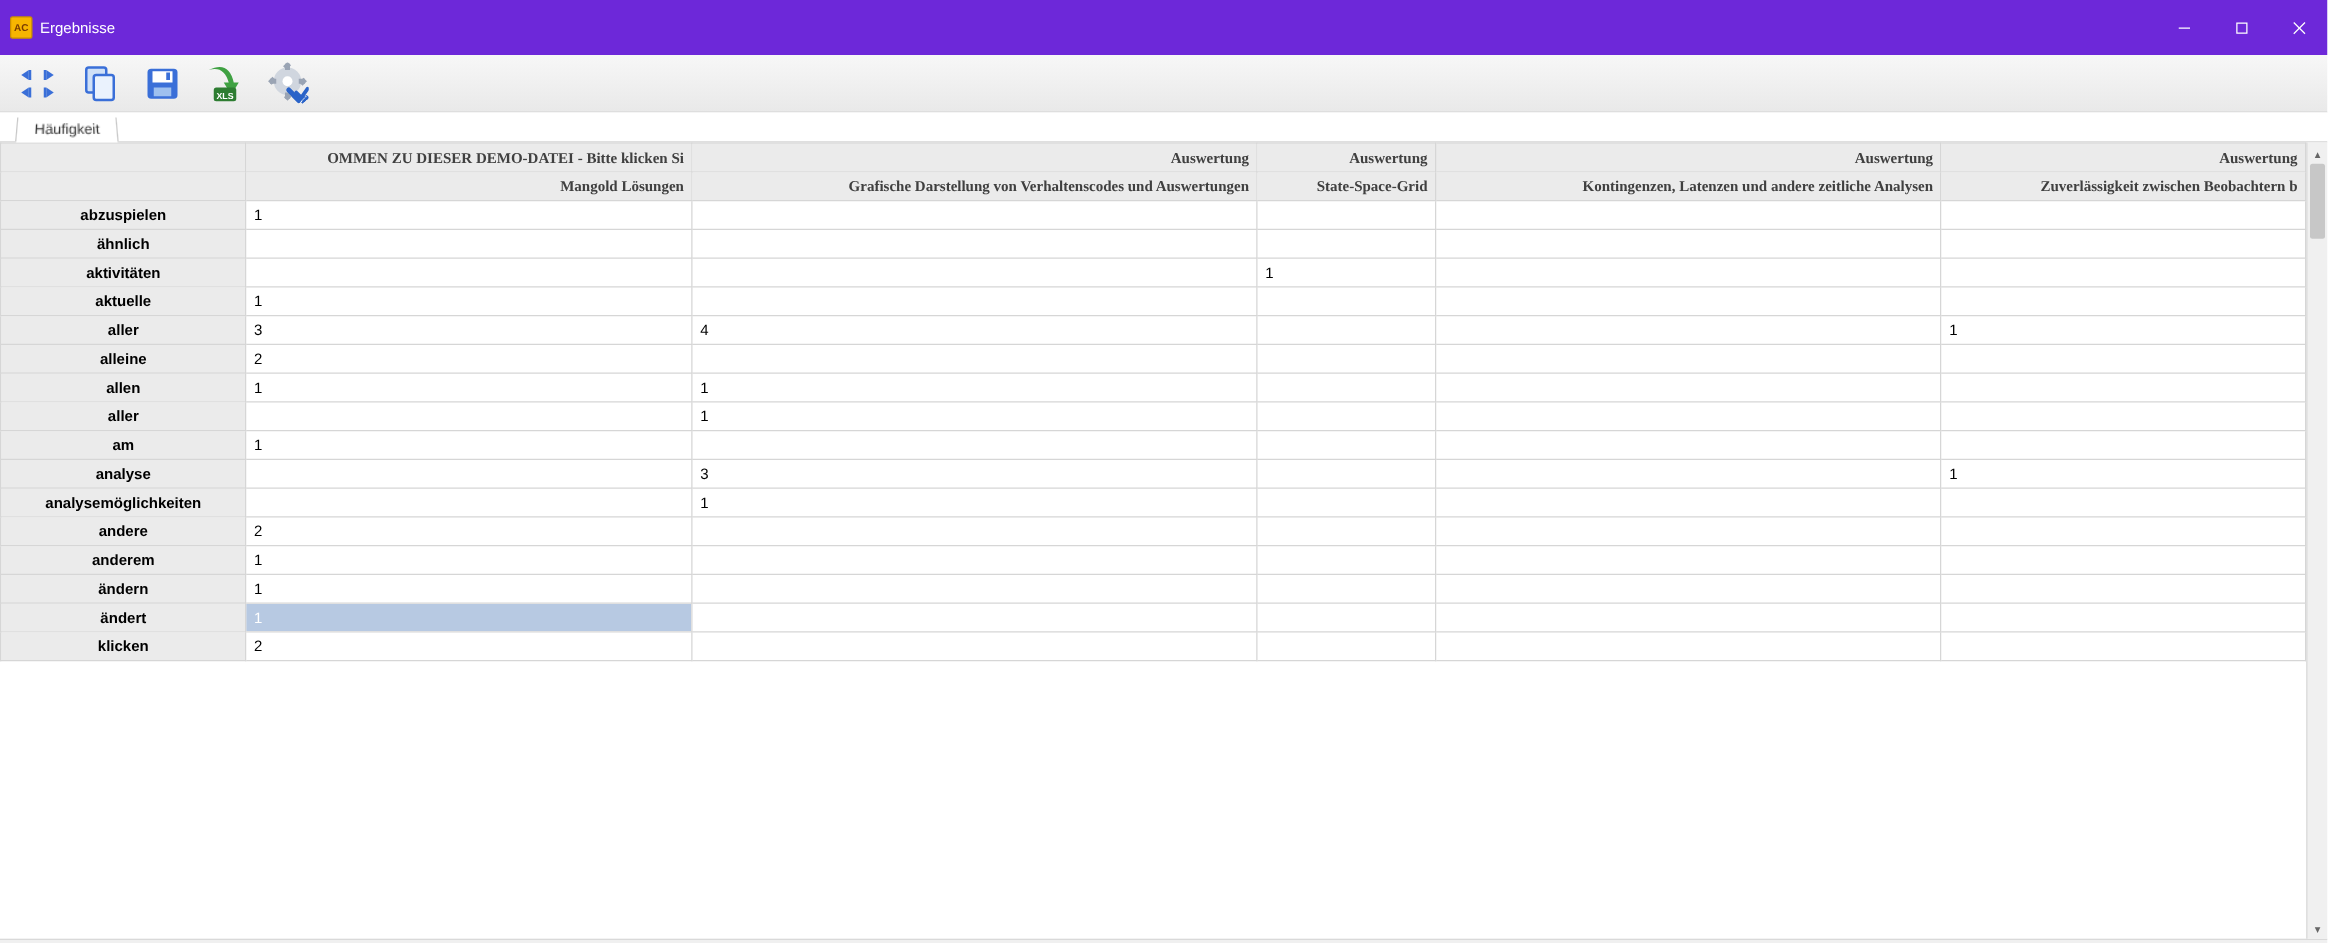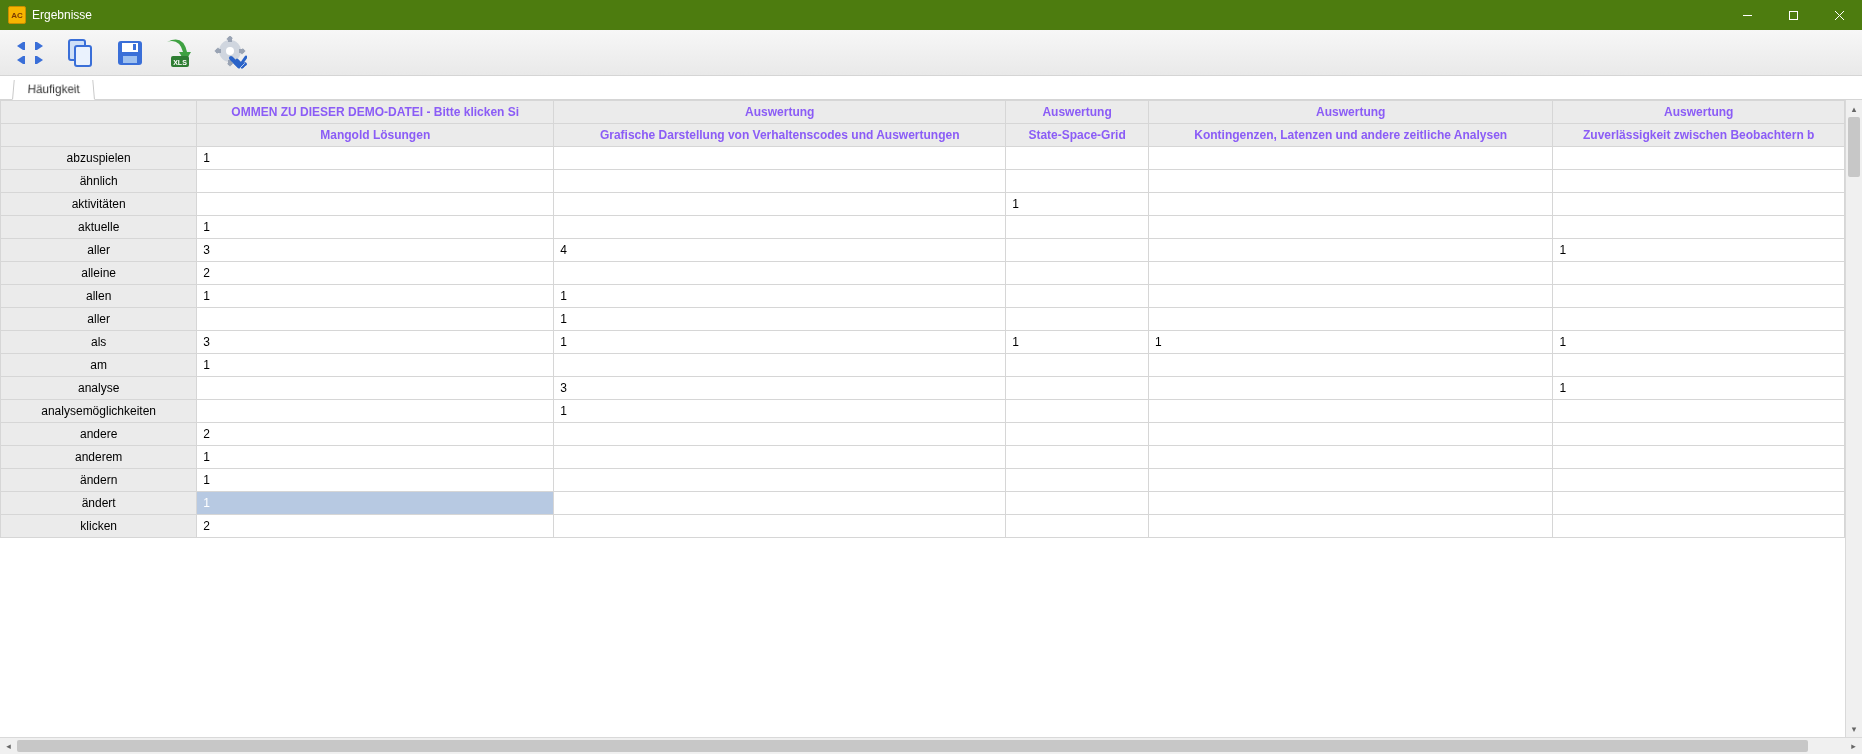--- a/index.html
+++ b/index.html
@@ -13,8 +13,8 @@
   }
   
   .titlebar {
-    height: 30px;
-    background: #4d7c0f;
+    height: 44px;
+    background: #6d28d9;
     color: #fff;
     display: flex;
     align-items: center;

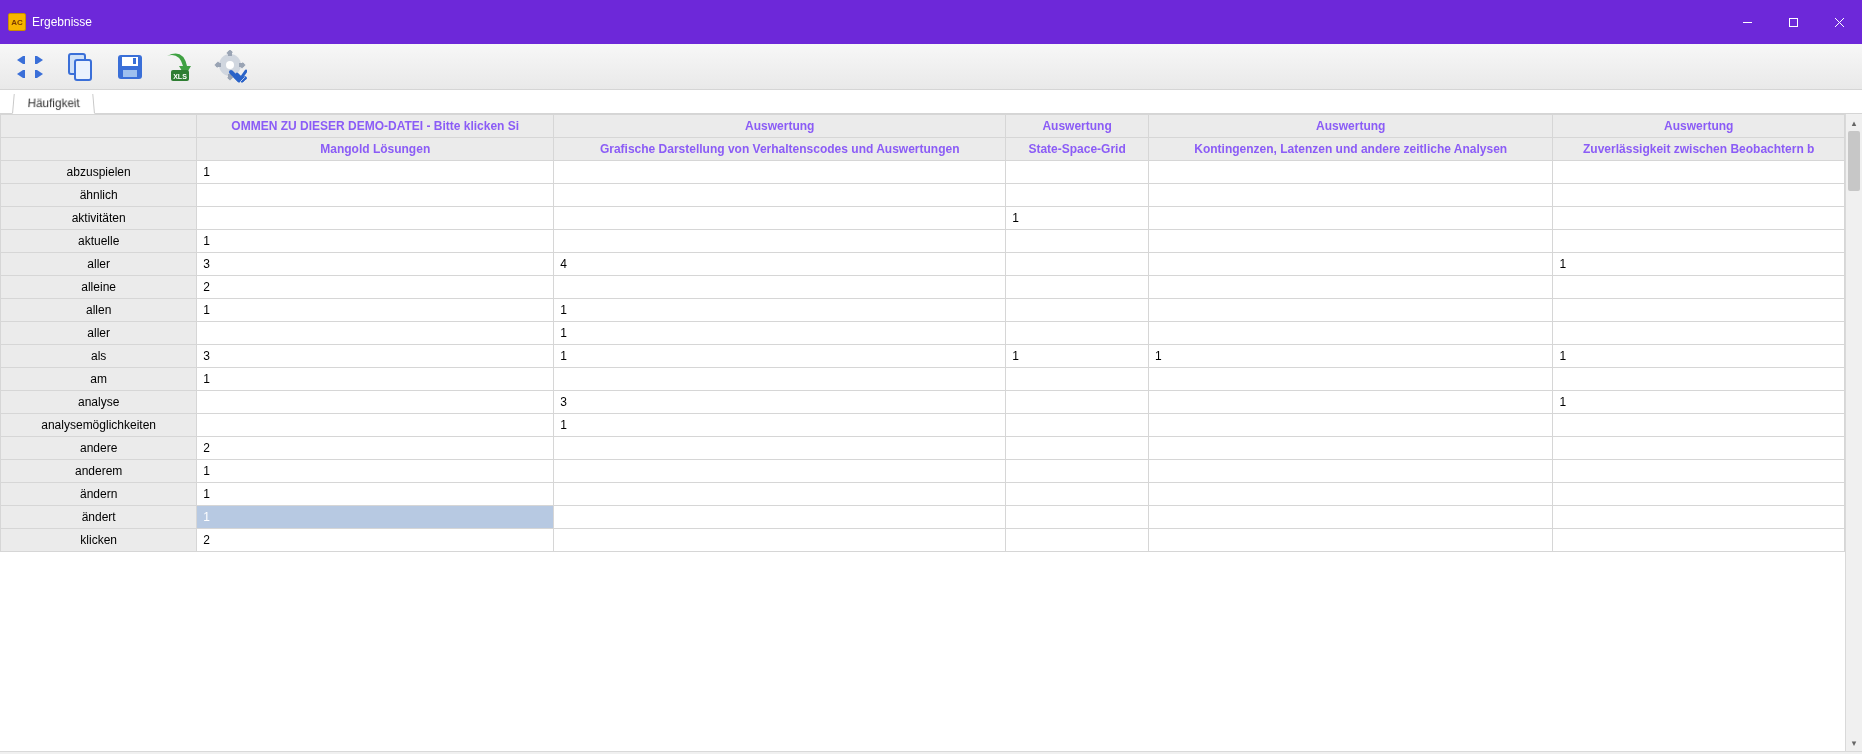--- a/index.html
+++ b/index.html
@@ -168,8 +168,9 @@
   table.grid th {
     background: #ebebeb;
     font-weight: bold;
-    color: #8b5cf6;
-    text-align: center;
+    color: #404040;
+    text-align: right;
+    font-family: Liberation Serif, serif;
   }
   table.grid td {
     background: #fff;

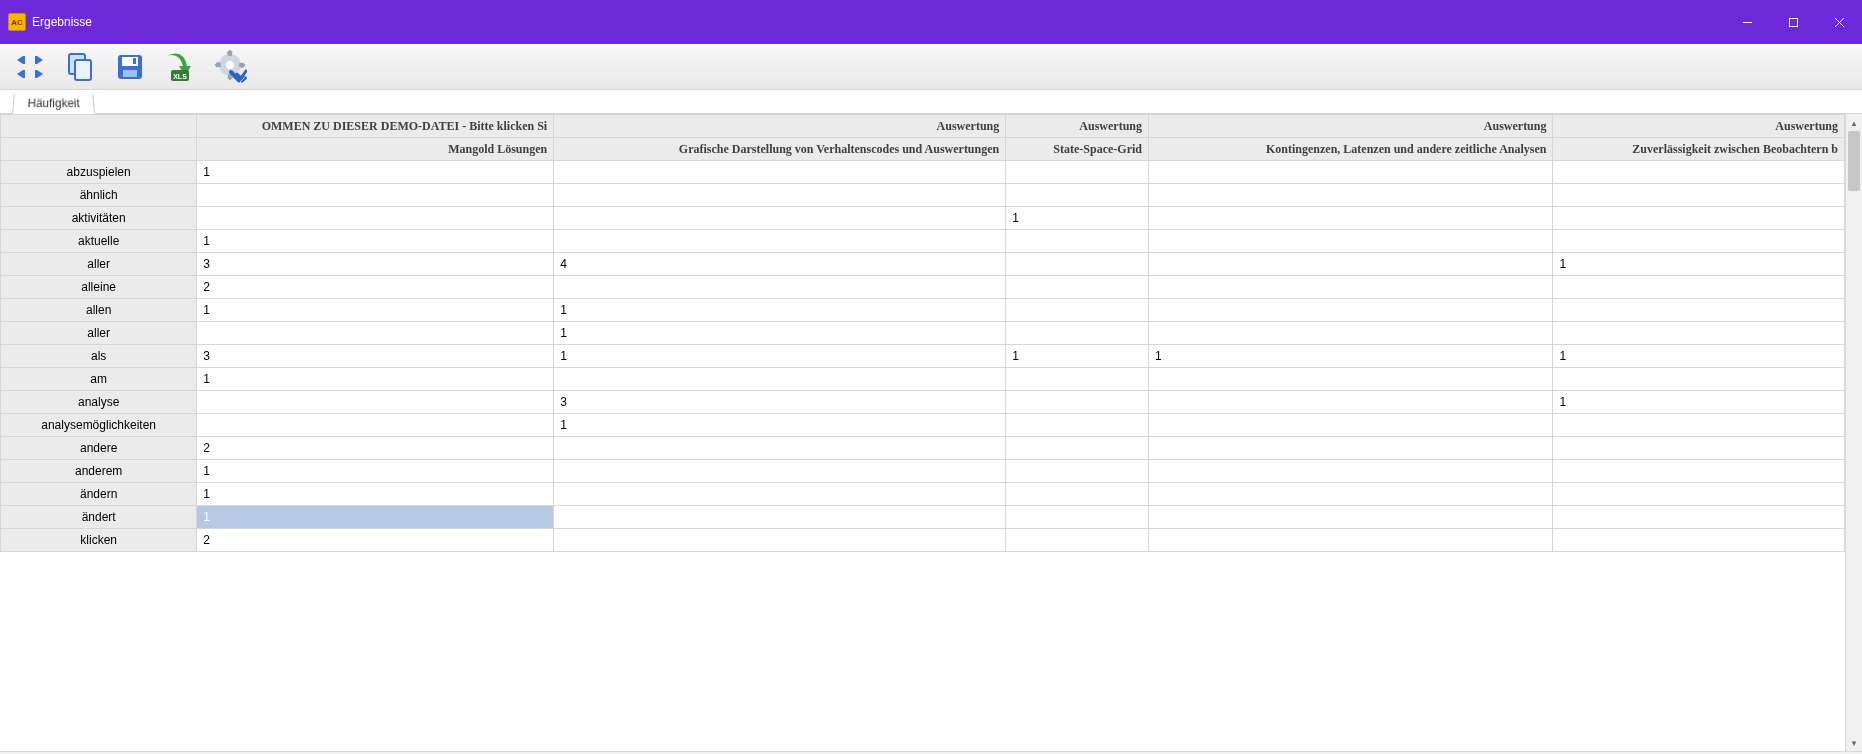--- a/index.html
+++ b/index.html
@@ -178,7 +178,7 @@
   }
   table.grid td.rowhead {
     background: #ebebeb;
-    font-weight: normal;
+    font-weight: bold;
     text-align: center;
   }
   table.grid td.selected {

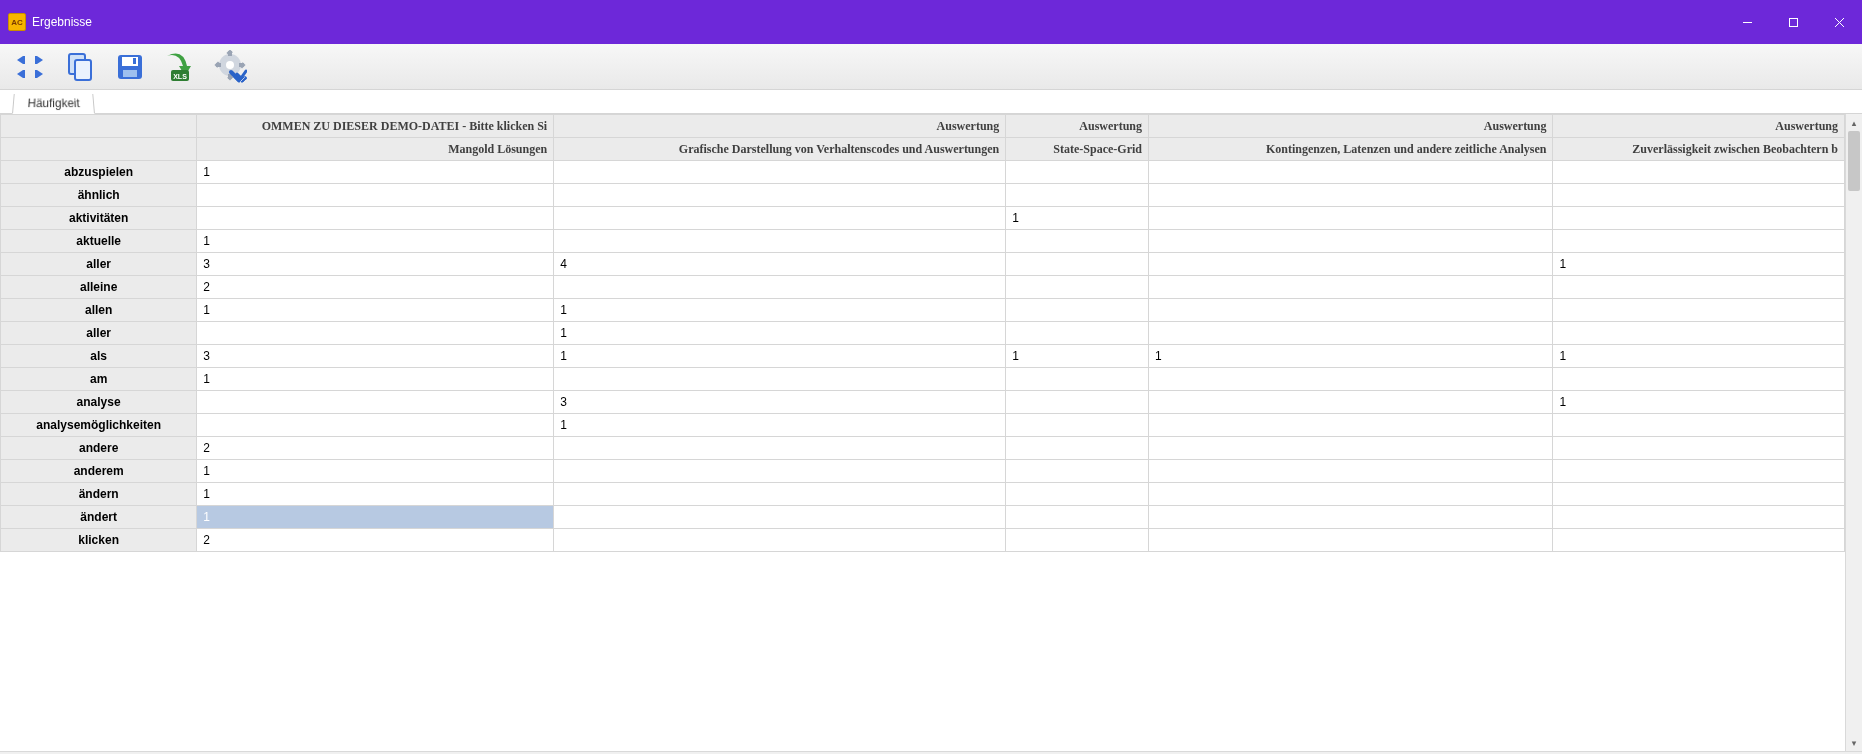--- a/index.html
+++ b/index.html
@@ -401,14 +401,6 @@
           <td></td>
         </tr>
         <tr>
-          <td class="rowhead">als</td>
-          <td>3</td>
-          <td>1</td>
-          <td>1</td>
-          <td>1</td>
-          <td>1</td>
-        </tr>
-        <tr>
           <td class="rowhead">am</td>
           <td>1</td>
           <td></td>

